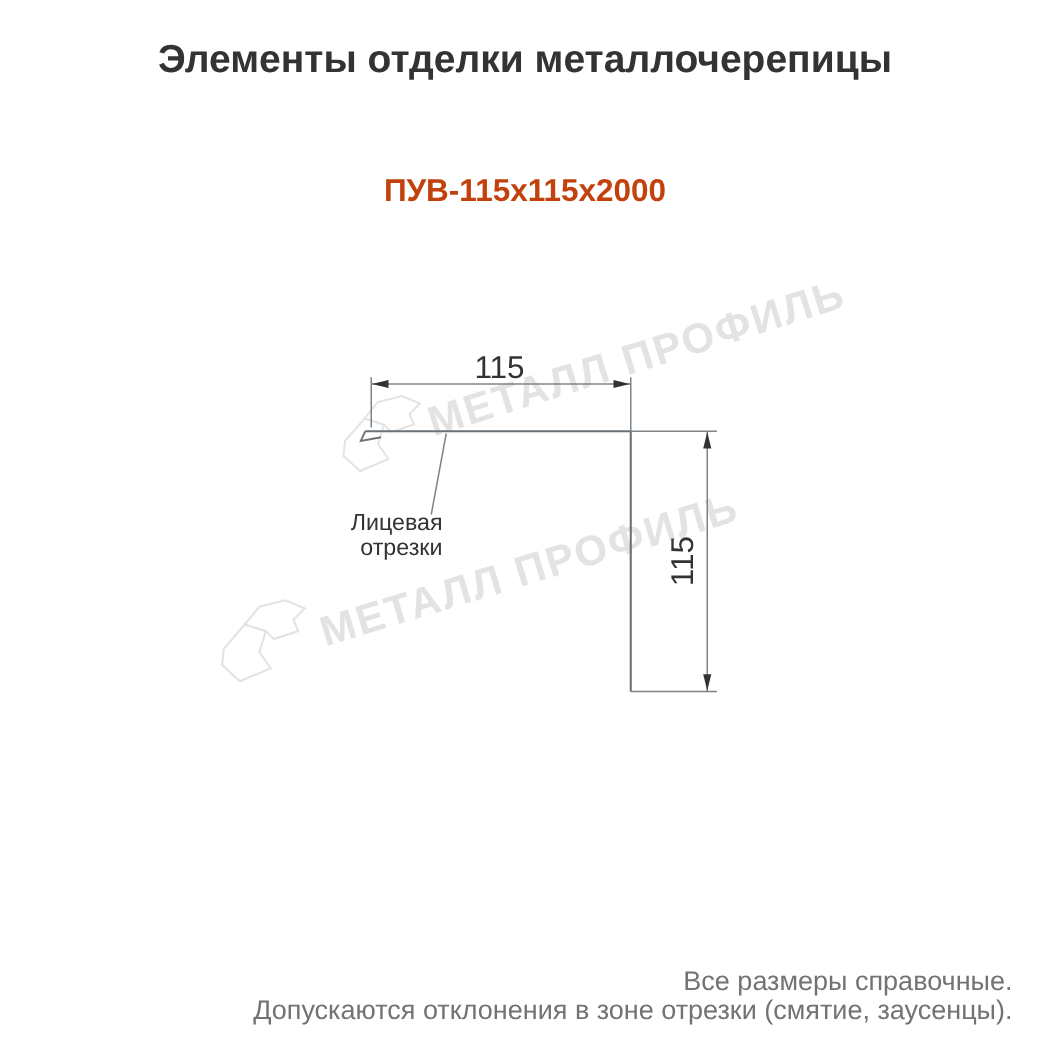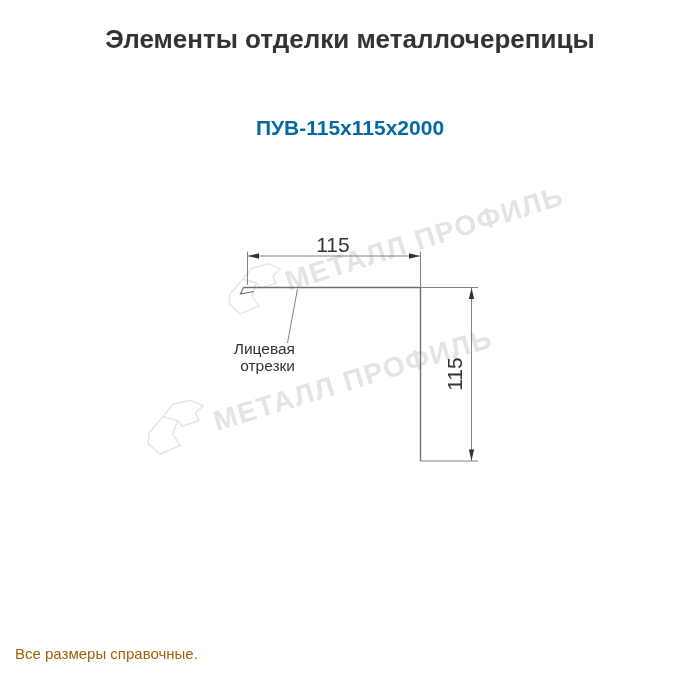--- a/index.html
+++ b/index.html
@@ -20,7 +20,7 @@
   }
   .title3{
     position:absolute;top:116px;left:0;width:700px;
-    text-align:center;font-size:21px;font-weight:bold;color:#0369a1;
+    text-align:center;font-size:21px;font-weight:bold;color:#c2410c;
   }
   .drawing-svg{position:absolute;left:0;top:0;}
   .dim-text{

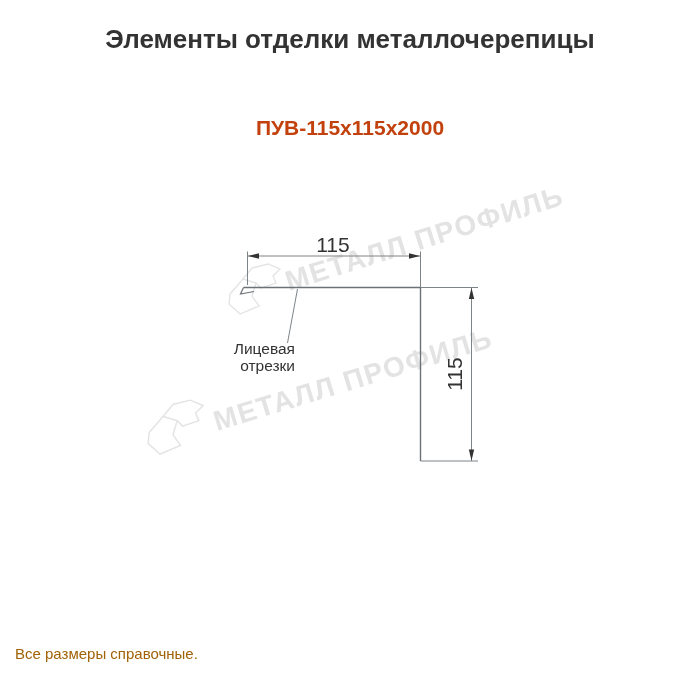--- a/index.html
+++ b/index.html
@@ -37,7 +37,7 @@
   }
   .footer{
     position:absolute;left:15px;top:645px;width:660px;
-    font-size:15px;line-height:18.5px;color:#a16207;
+    font-size:18px;line-height:18.5px;color:#737373;text-align:right;
   }
 </style>
 </head>

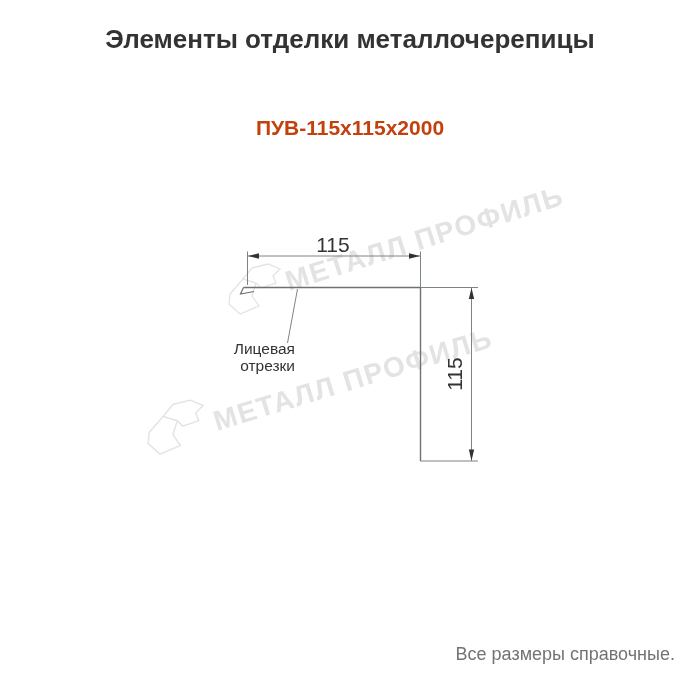--- a/index.html
+++ b/index.html
@@ -99,6 +99,7 @@
 
   <div class="footer">
     <div>Все размеры справочные.</div>
+    <div>Допускаются отклонения в зоне отрезки (смятие, заусенцы).</div>
   </div>
 
 </div>

